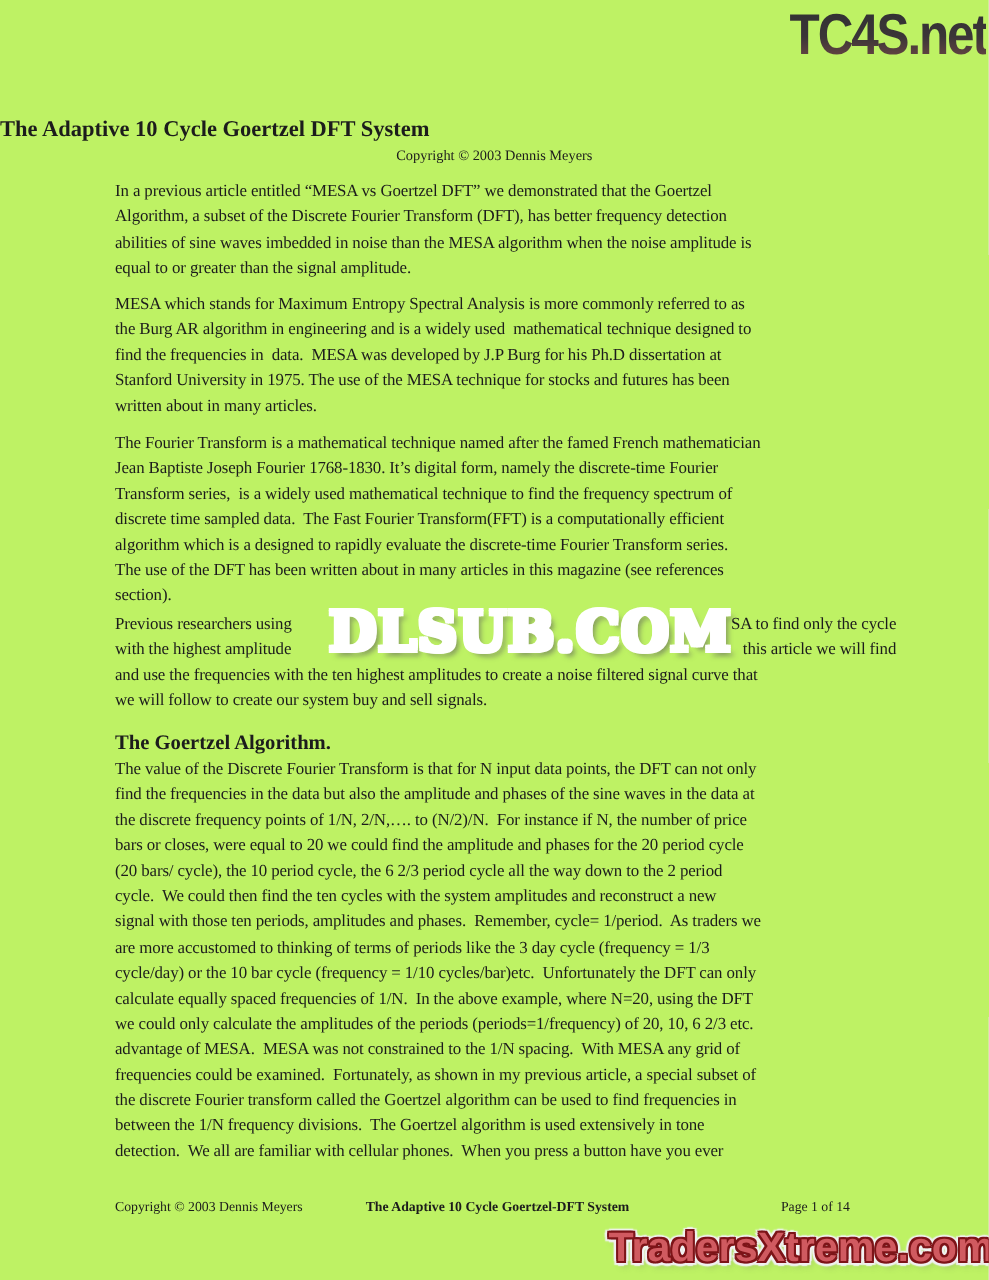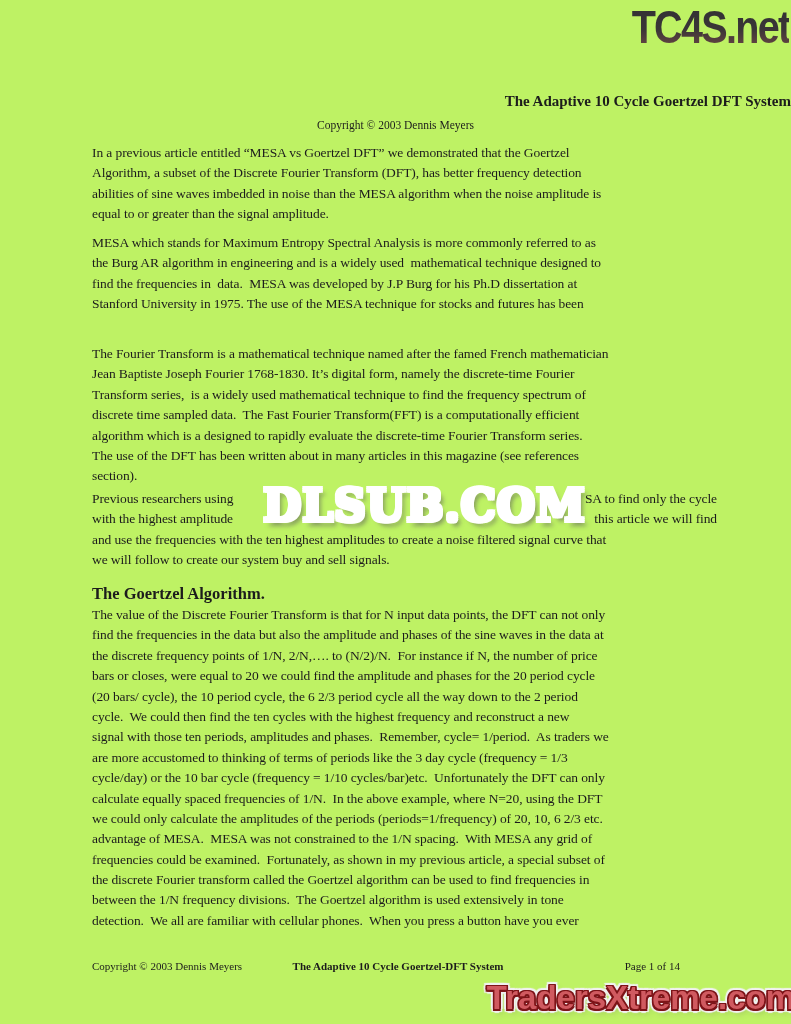--- a/index.html
+++ b/index.html
@@ -19,8 +19,8 @@
   }
   
   .doc-title{
-    position:absolute;top:93px;left:0;width:791px;text-align:right;
-    font-size:15px;font-weight:bold;margin:0;
+    position:absolute;top:93px;left:0;width:791px;text-align:left;
+    font-size:18px;font-weight:bold;margin:0;
   }
   .doc-subtitle{
     position:absolute;top:119px;left:0;width:791px;text-align:center;

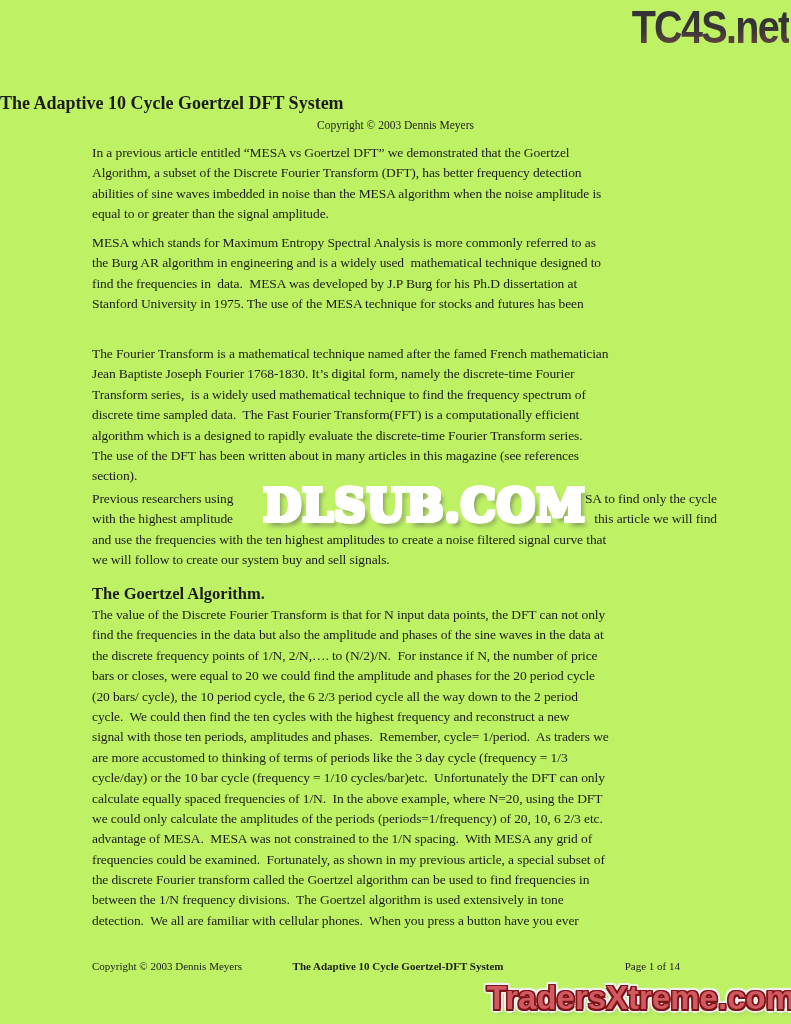--- a/index.html
+++ b/index.html
@@ -97,6 +97,7 @@
       <div class="tline">the Burg AR algorithm in engineering and is a widely used  mathematical technique designed to</div>
       <div class="tline">find the frequencies in  data.  MESA was developed by J.P Burg for his Ph.D dissertation at</div>
       <div class="tline">Stanford University in 1975. The use of the MESA technique for stocks and futures has been</div>
+      <div class="tline">written about in many articles.</div>
     </div>
 
   <div class="para" id="p3">

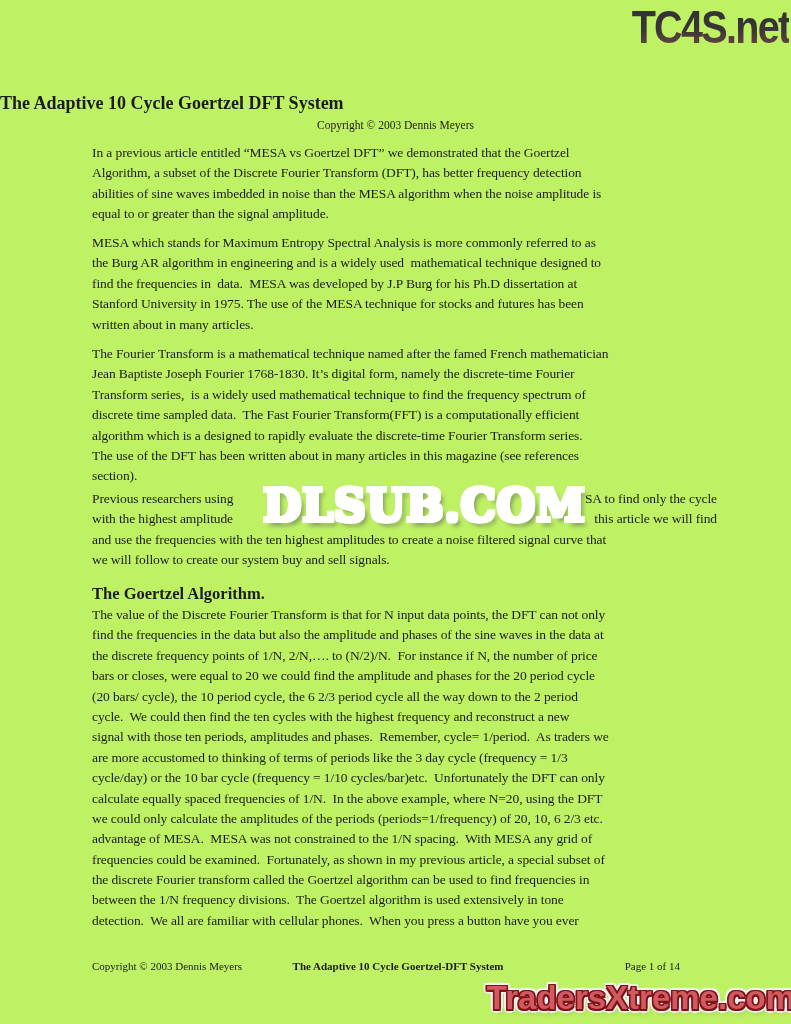--- a/index.html
+++ b/index.html
@@ -133,7 +133,7 @@
       <div class="tline">the discrete frequency points of 1/N, 2/N,…. to (N/2)/N.  For instance if N, the number of price</div>
       <div class="tline">bars or closes, were equal to 20 we could find the amplitude and phases for the 20 period cycle</div>
       <div class="tline">(20 bars/ cycle), the 10 period cycle, the 6 2/3 period cycle all the way down to the 2 period</div>
-      <div class="tline">cycle.  We could then find the ten cycles with the highest frequency and reconstruct a new</div>
+      <div class="tline">cycle.  We could then find the ten cycles with the system amplitudes and reconstruct a new</div>
       <div class="tline">signal with those ten periods, amplitudes and phases.  Remember, cycle= 1/period.  As traders we</div>
       <div class="tline">are more accustomed to thinking of terms of periods like the 3 day cycle (frequency = 1/3</div>
       <div class="tline">cycle/day) or the 10 bar cycle (frequency = 1/10 cycles/bar)etc.  Unfortunately the DFT can only</div>

